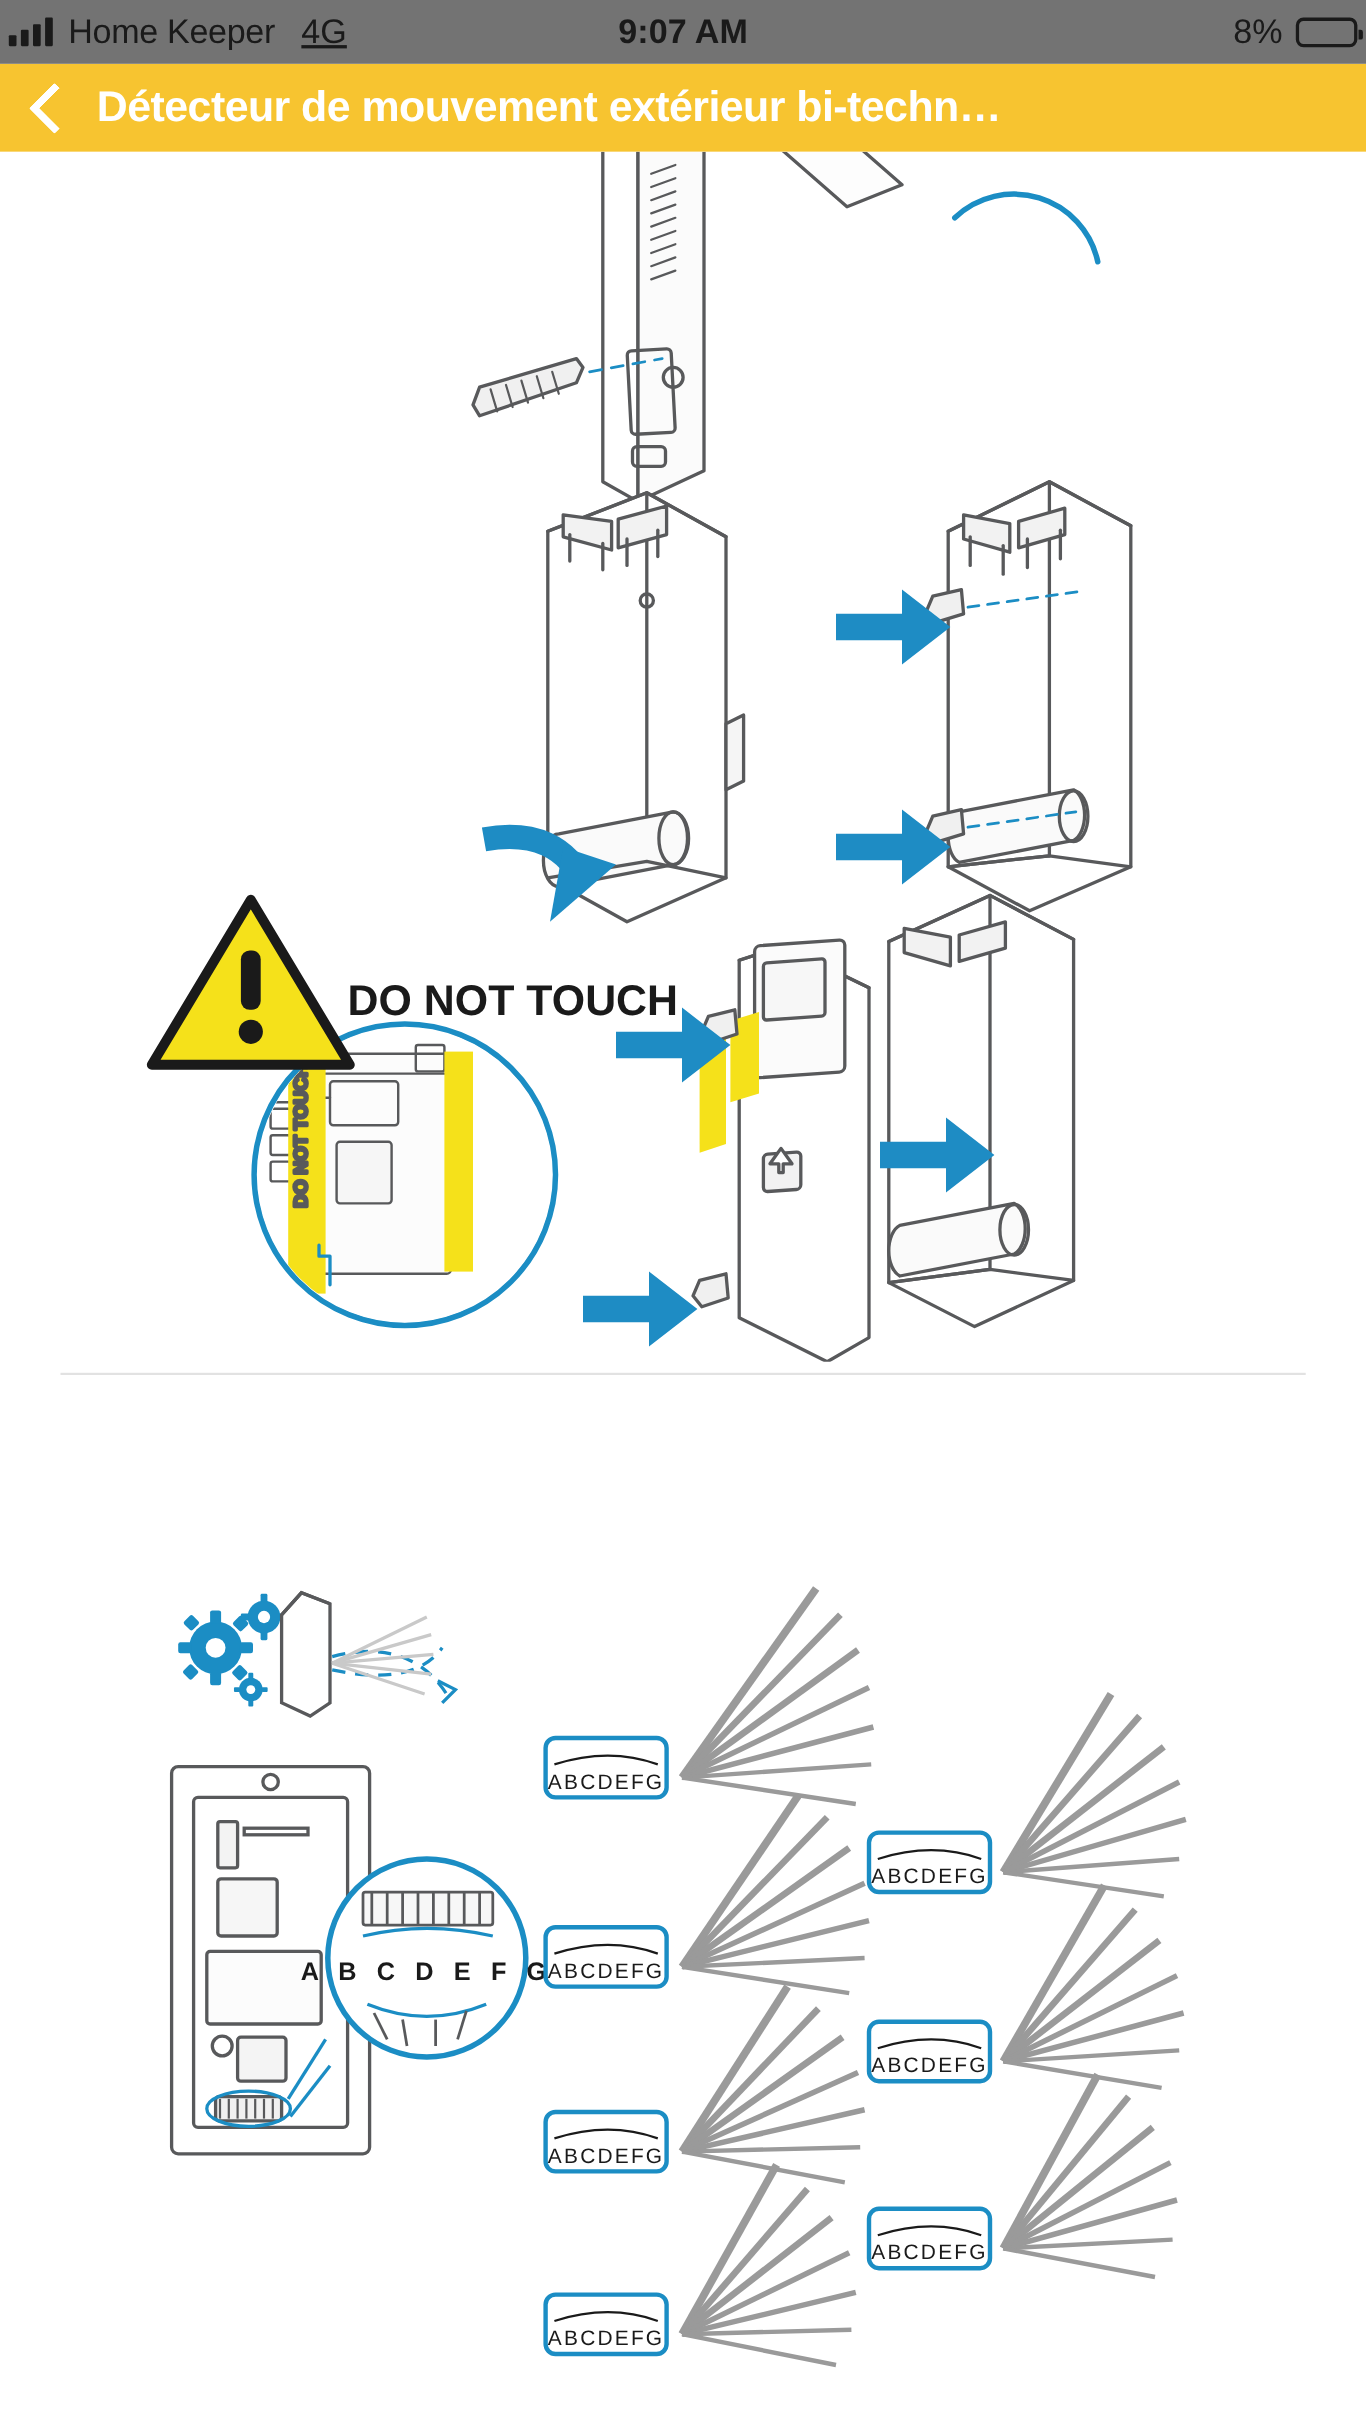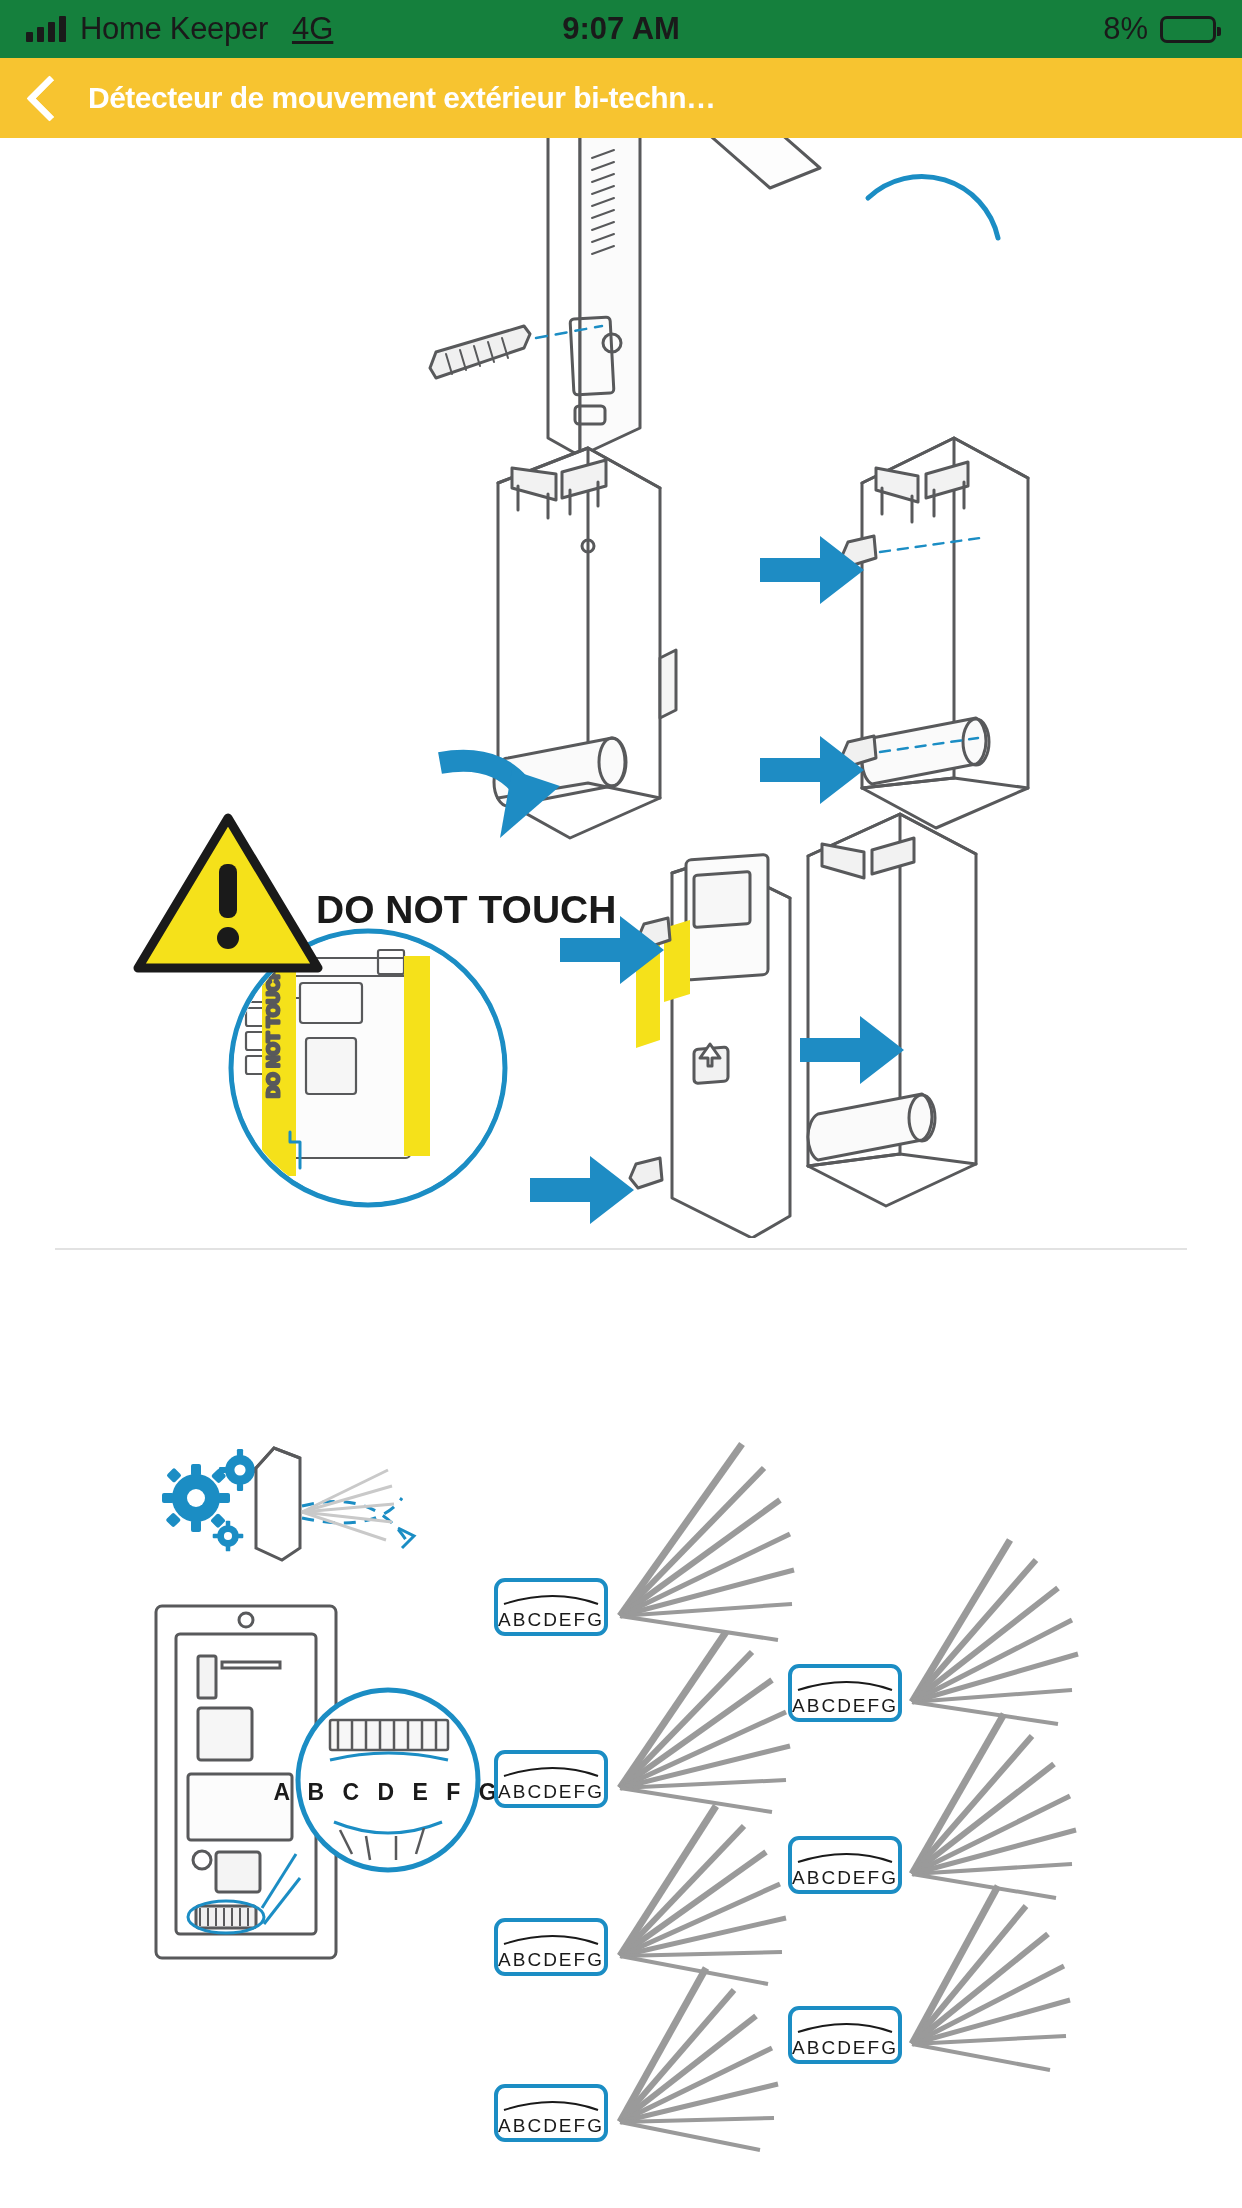--- a/index.html
+++ b/index.html
@@ -18,10 +18,10 @@
   
   .status-bar {
     height: 58px;
-    background: #15803d;
+    background: #737373;
     display: flex;
     align-items: center;
-    padding: 0 26px;
+    padding: 0 8px;
     box-sizing: border-box;
     position: relative;
   }

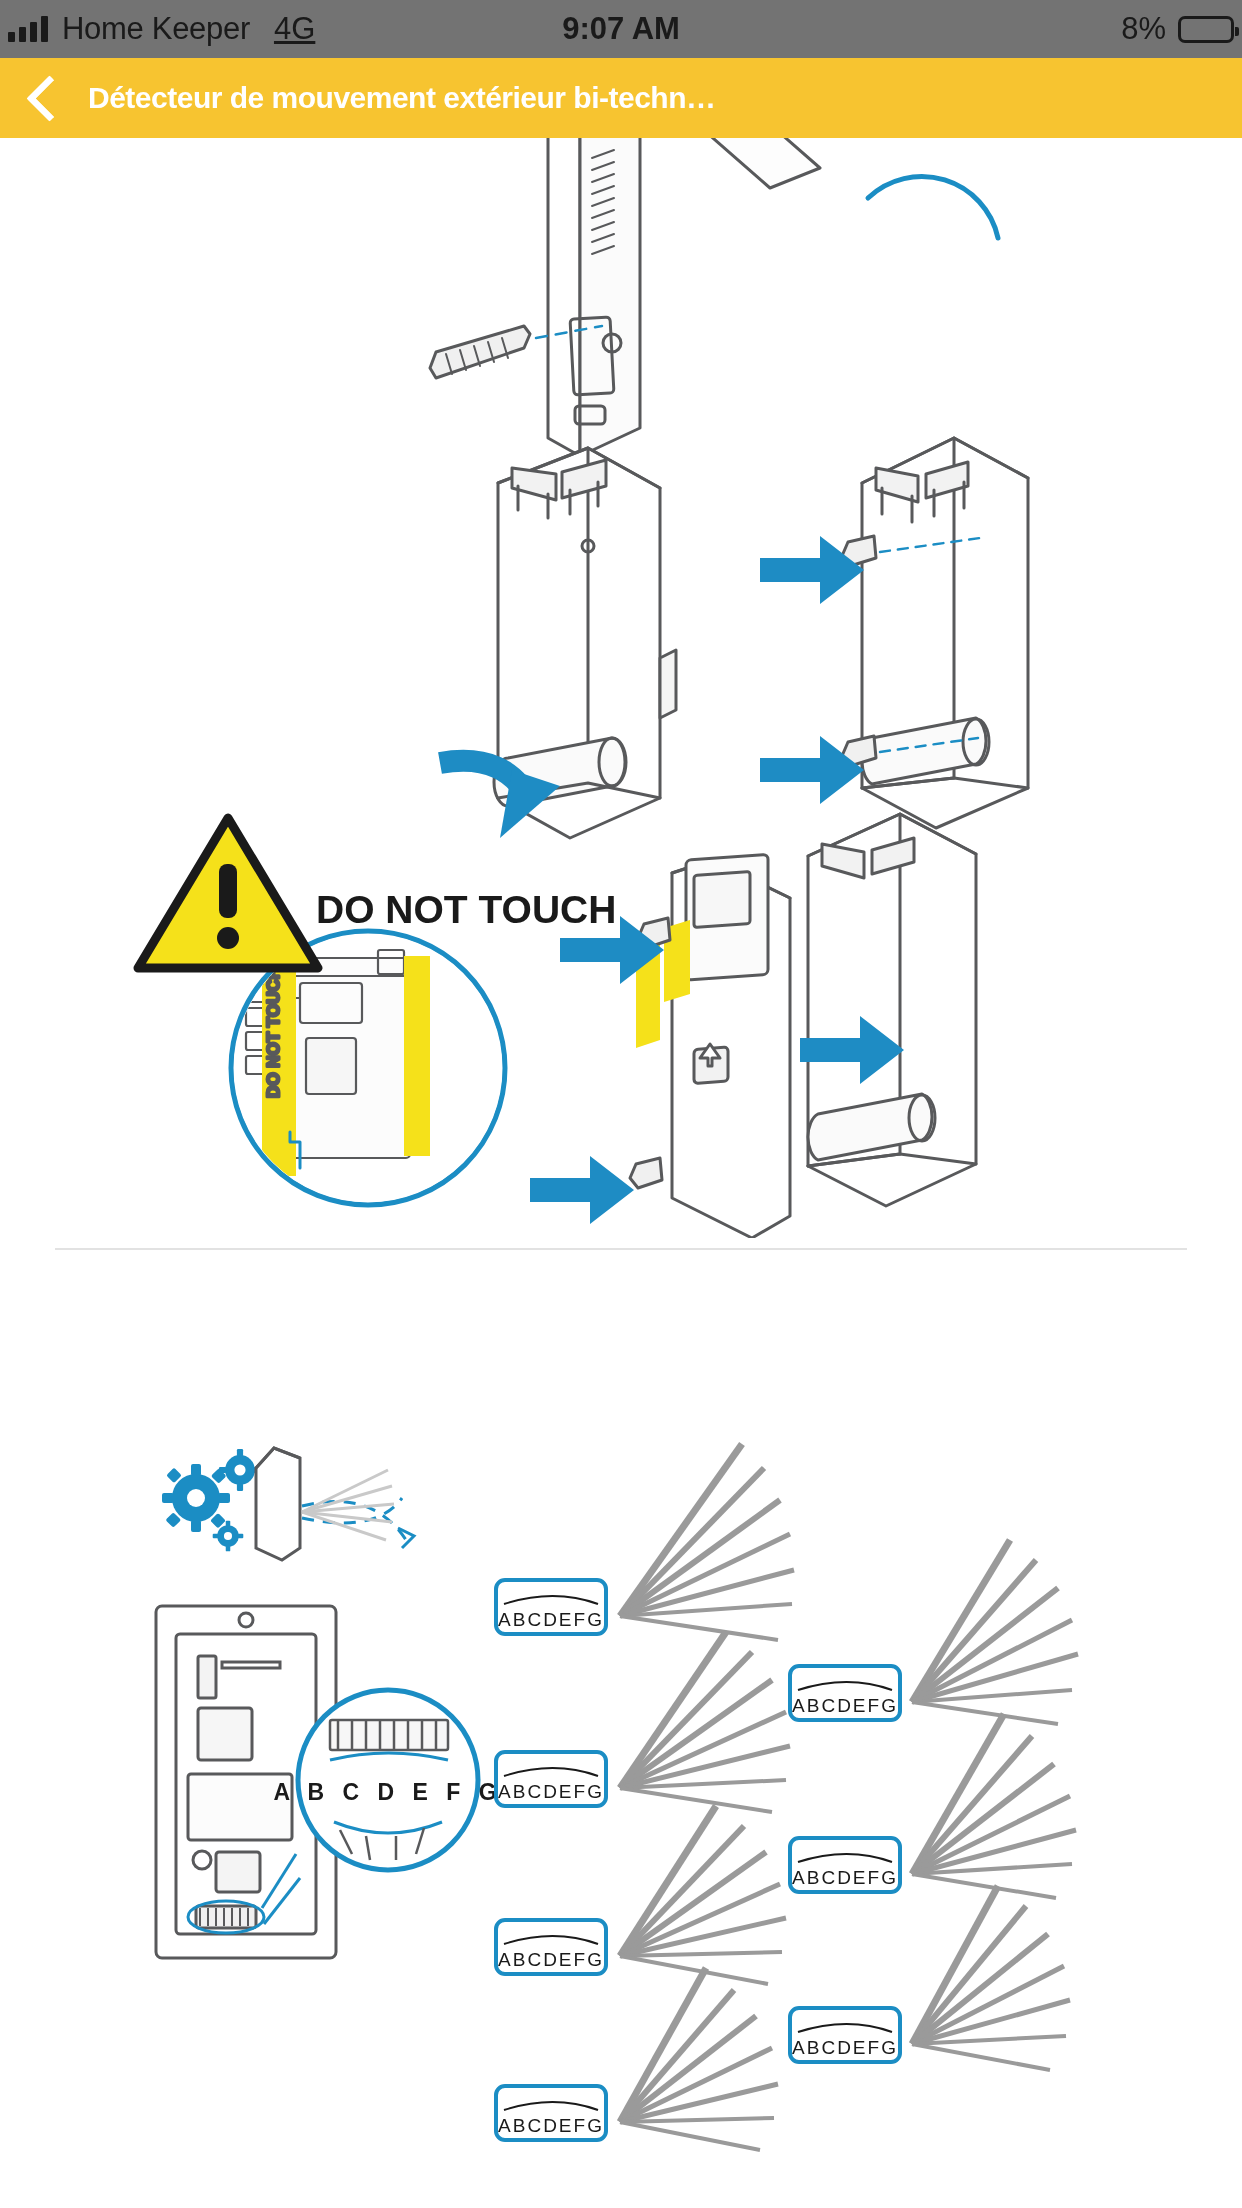--- a/index.html
+++ b/index.html
@@ -129,7 +129,7 @@
   }
   .nav-title {
     color: #ffffff;
-    font-size: 30px;
+    font-size: 39px;
     font-weight: bold;
     letter-spacing: -0.5px;
     white-space: nowrap;

